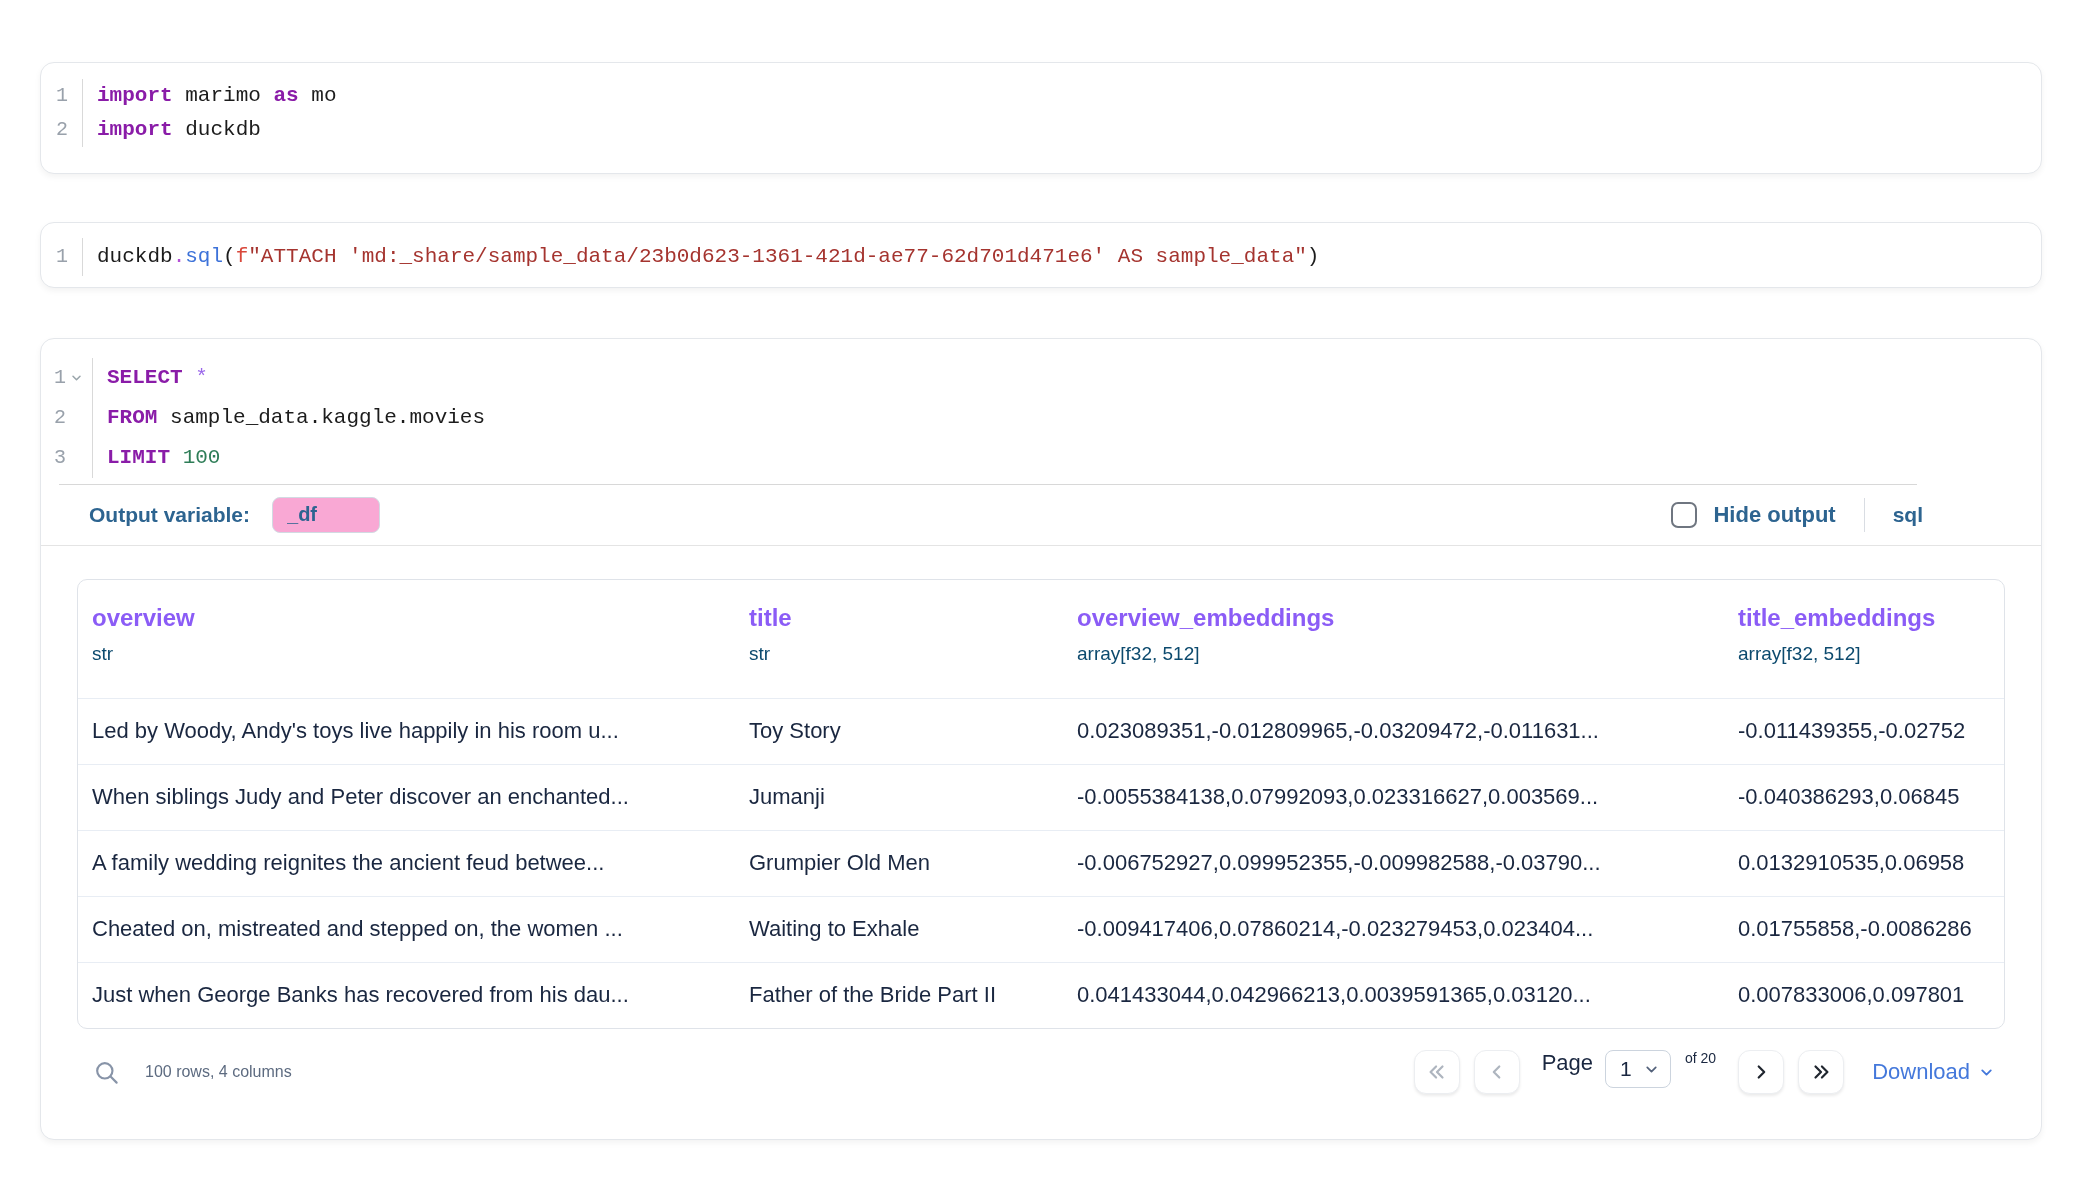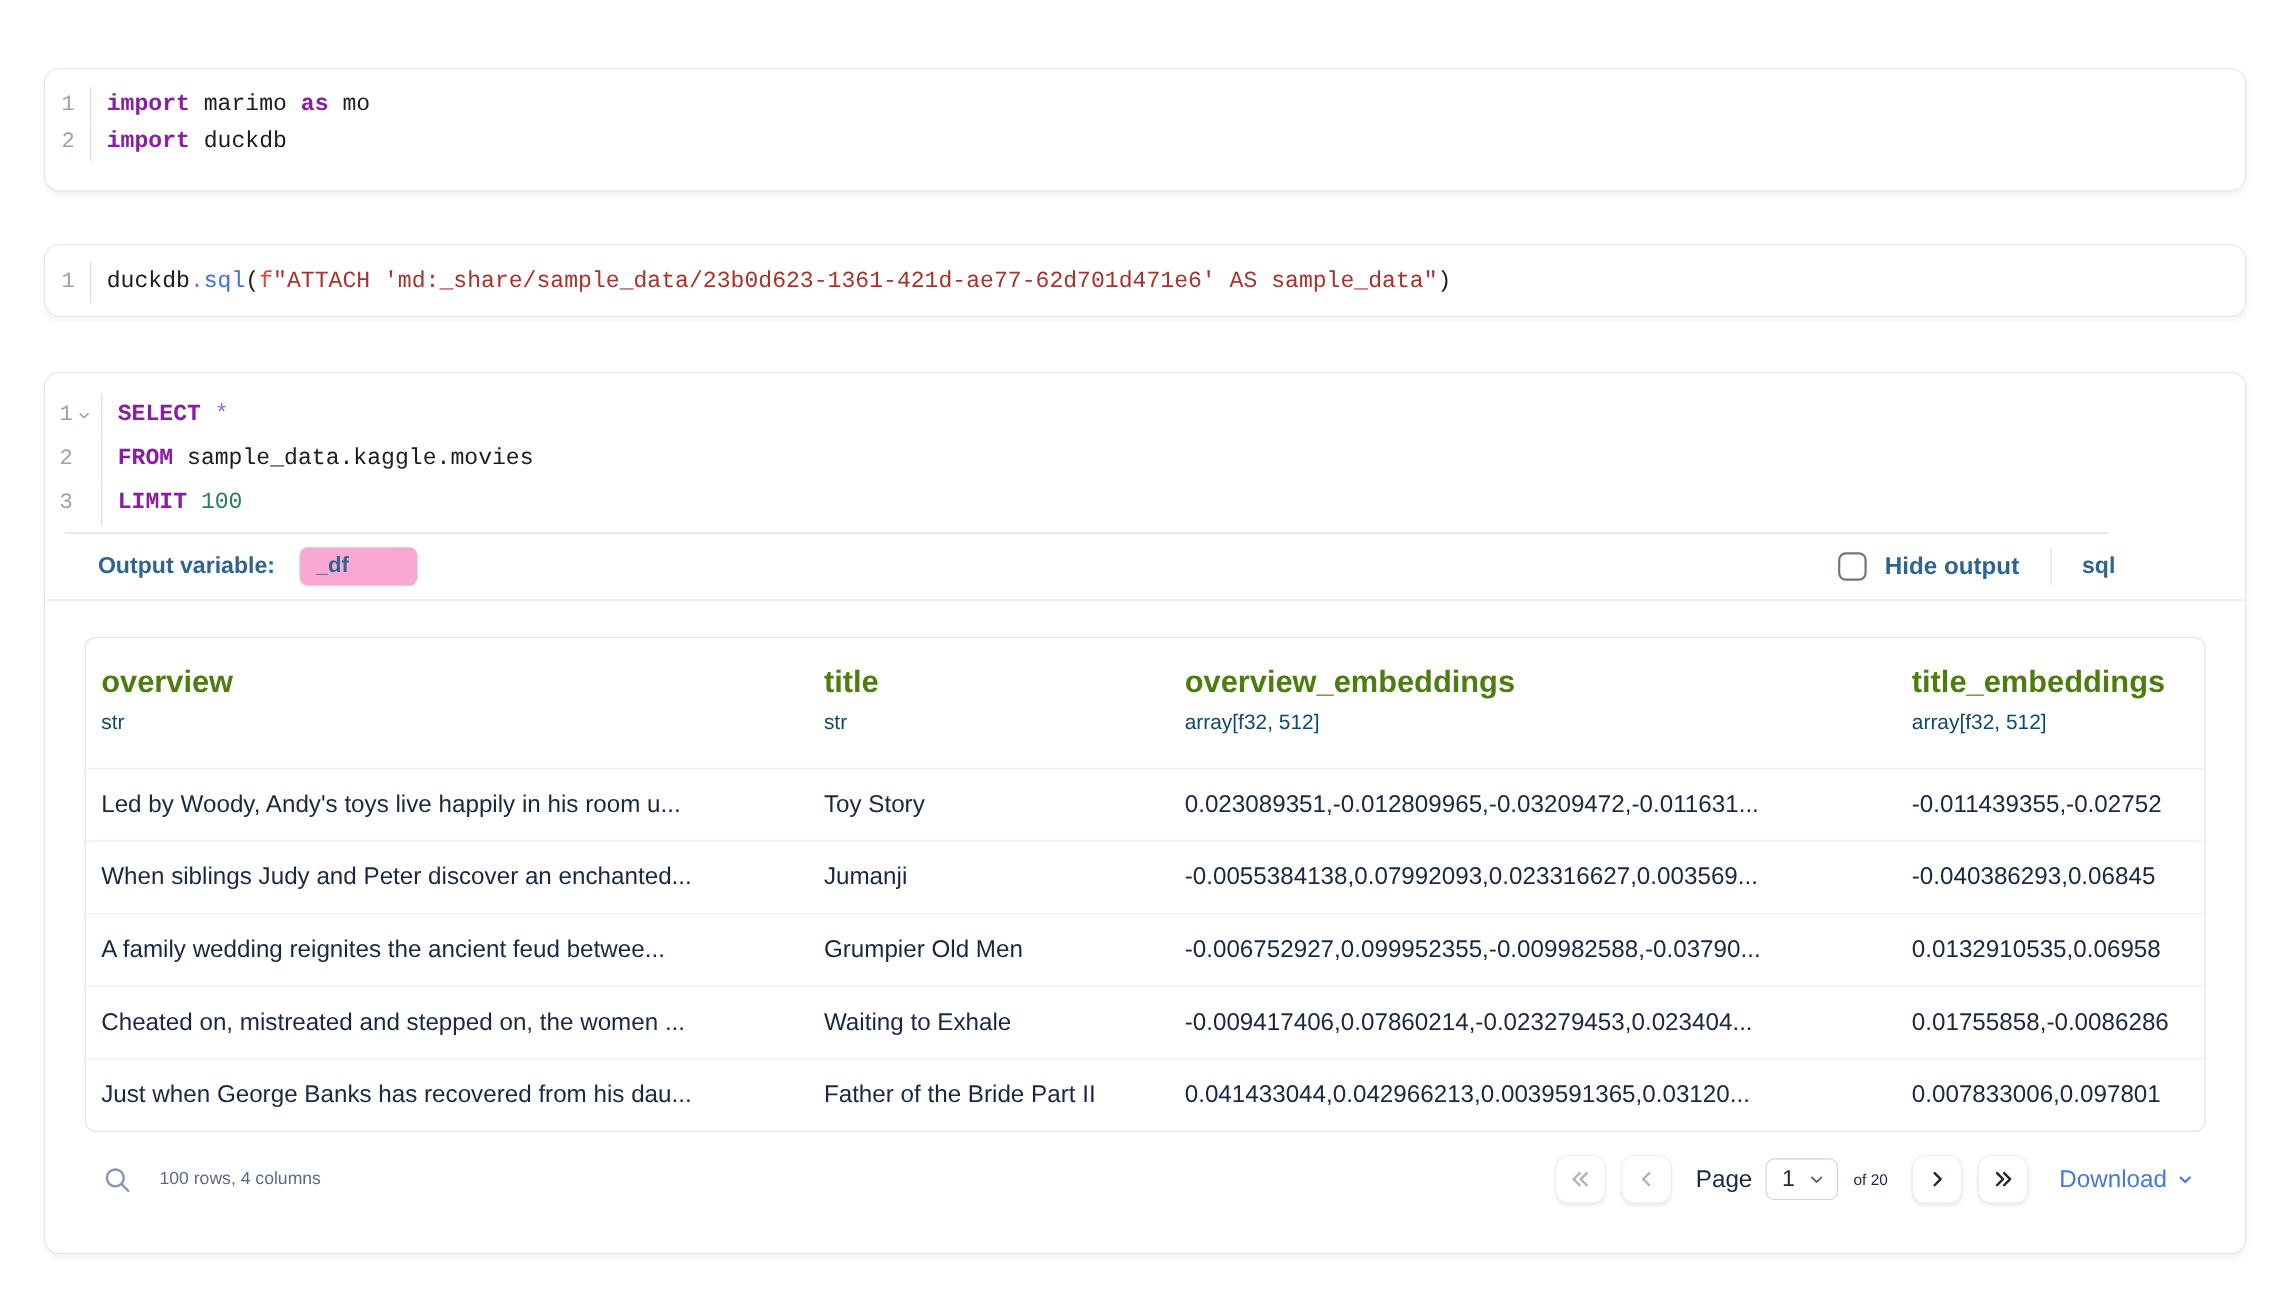--- a/index.html
+++ b/index.html
@@ -139,7 +139,7 @@
     padding-top: 24px;
   }
   .th { padding-left: 14px; cursor: pointer; }
-  .th .cname { font-size: 28px; font-weight: 700; color: #4d7c0f; }
+  .th .cname { font-size: 24px; font-weight: 700; color: #8b5cf6; }
   .th .ctype { font-size: 19px; color: #0c4a6e; margin-top: 11px; }
   .table-row {
     display: grid;

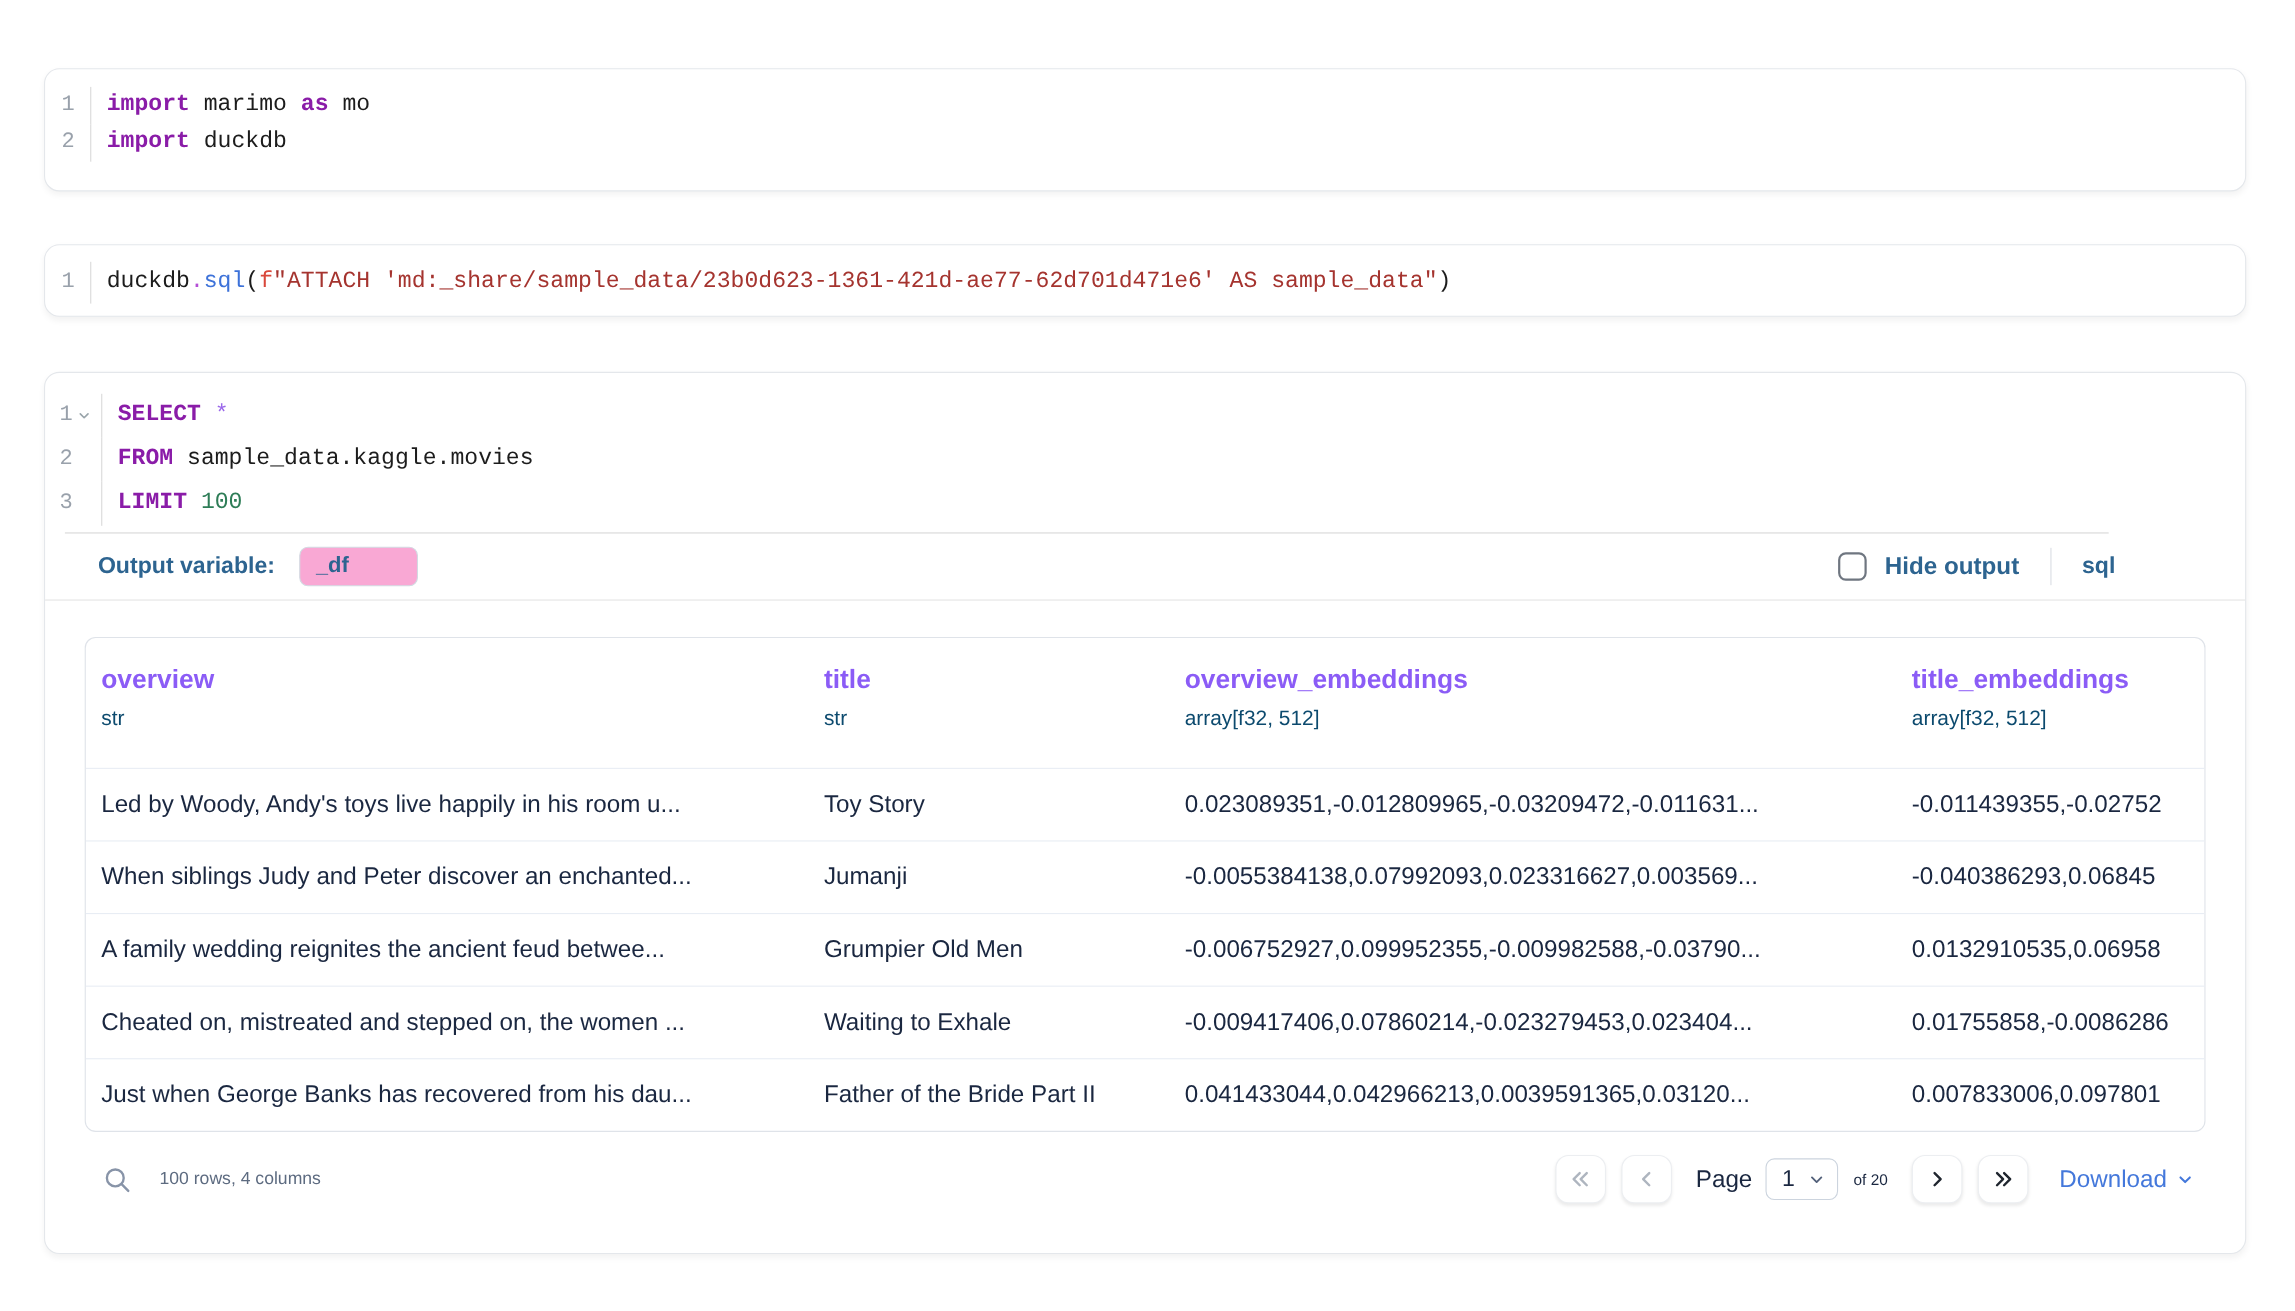--- a/index.html
+++ b/index.html
@@ -173,7 +173,7 @@
     background: none; border: none; padding: 0;
   }
   .summary { margin-left: 24px; font-size: 16px; color: #5d6b80; }
-  .pager { margin-left: auto; display: flex; align-items: center; }
+  .pager { margin-left: auto; display: flex; }
   .pg-btn {
     width: 46px; height: 44px;
     background: #fff;

